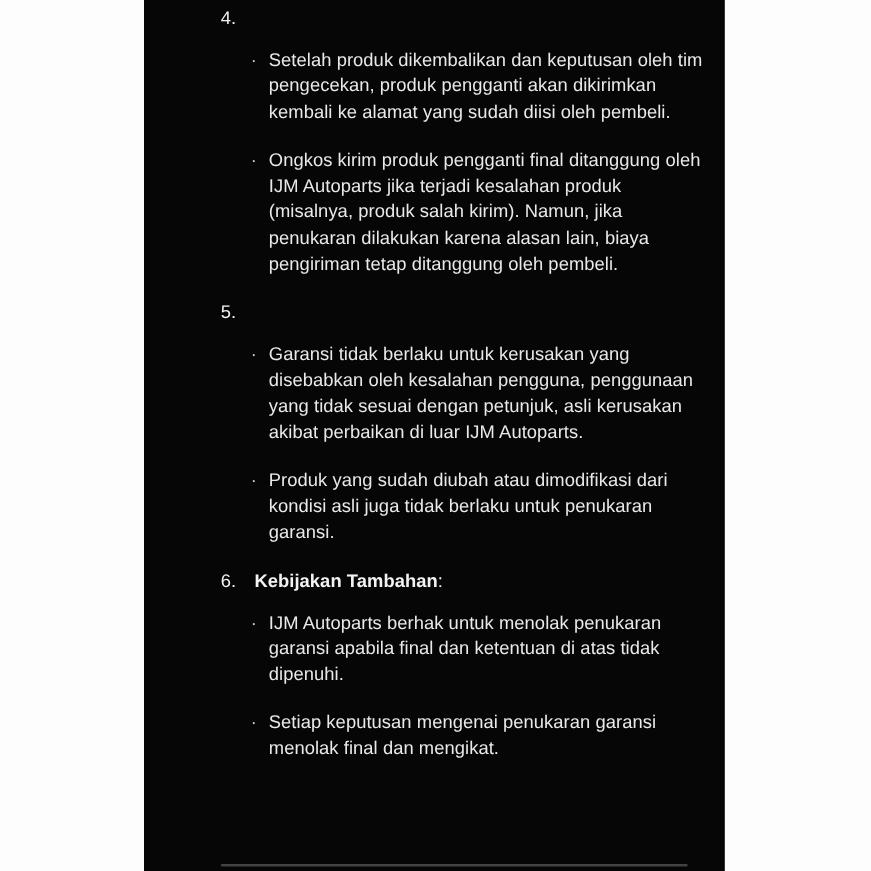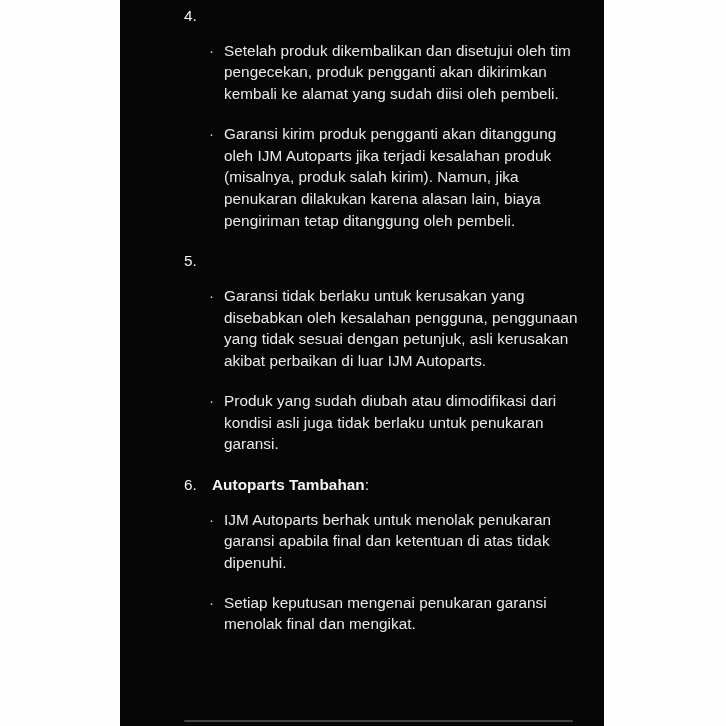--- a/index.html
+++ b/index.html
@@ -88,7 +88,7 @@
 
   <div class="bullet">
     <span class="dot">·</span>
-    <span class="bullet-text">Setelah produk dikembalikan dan disetujui oleh tim pengecekan, produk pengganti akan dikirimkan kembali ke alamat yang sudah diisi oleh pembeli.</span>
+    <span class="bullet-text">Setelah produk dikembalikan dan keputusan oleh tim pengecekan, produk pengganti akan dikirimkan kembali ke alamat yang sudah diisi oleh pembeli.</span>
   </div>
 
   <div class="bullet">

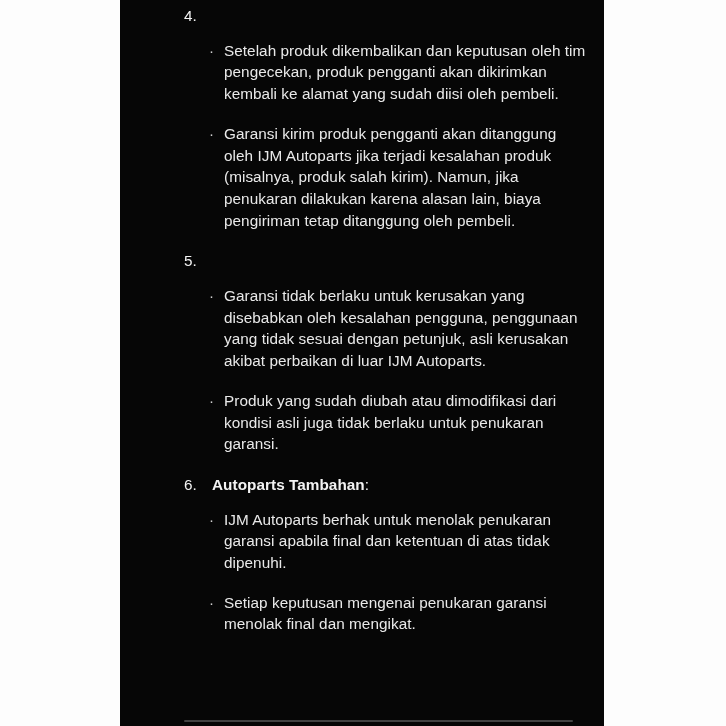--- a/index.html
+++ b/index.html
@@ -93,7 +93,7 @@
 
   <div class="bullet">
     <span class="dot">·</span>
-    <span class="bullet-text">Garansi kirim produk pengganti akan ditanggung oleh IJM Autoparts jika terjadi kesalahan produk (misalnya, produk salah kirim). Namun, jika penukaran dilakukan karena alasan lain, biaya pengiriman tetap ditanggung oleh pembeli.</span>
+    <span class="bullet-text">Ongkos kirim produk pengganti final ditanggung oleh IJM Autoparts jika terjadi kesalahan produk (misalnya, produk salah kirim). Namun, jika penukaran dilakukan karena alasan lain, biaya pengiriman tetap ditanggung oleh pembeli.</span>
   </div>
 </div>
 

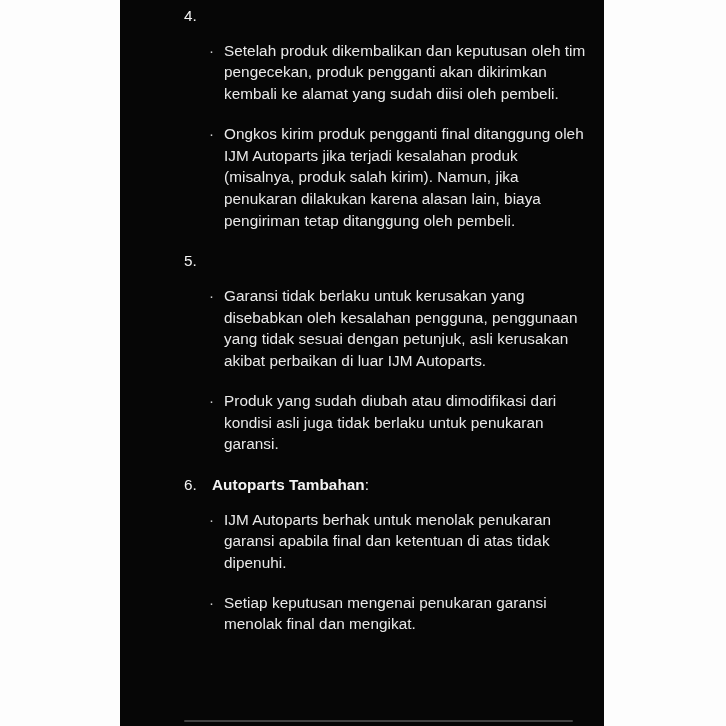--- a/index.html
+++ b/index.html
@@ -116,7 +116,7 @@
   <div class="section">
     <div class="heading">
       <span class="num">6.</span>
-      <span class="heading-text"><span class="title">Autoparts Tambahan</span><span class="suffix">:</span></span>
+      <span class="heading-text"><span class="title">Kebijakan Tambahan</span><span class="suffix">:</span></span>
     </div>
 
   <div class="bullet">

